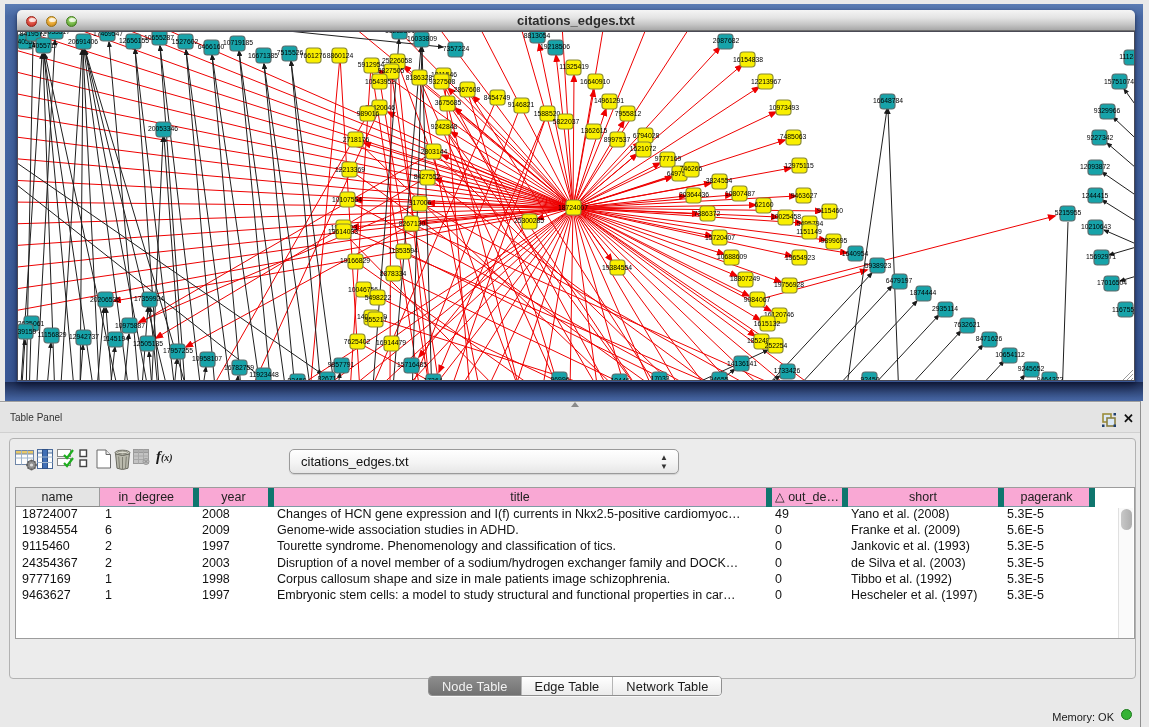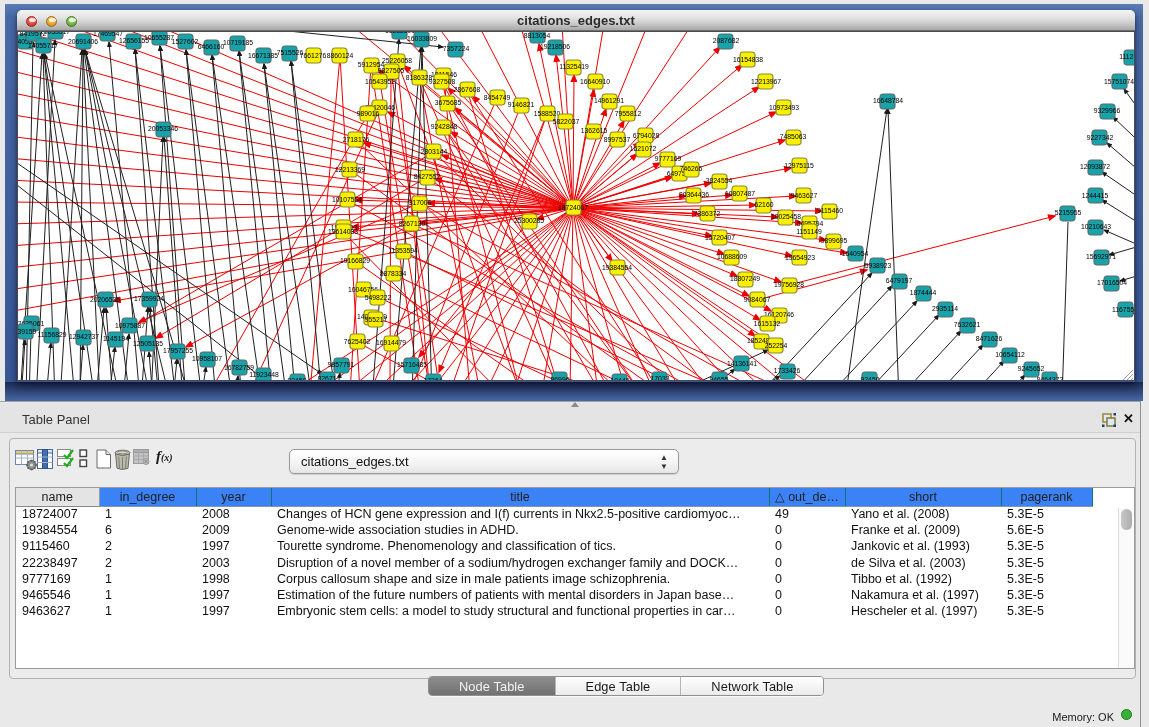--- a/index.html
+++ b/index.html
@@ -32,7 +32,7 @@
   background:#e9e9e9; border-top:1px solid #9f9f9f; border-right:1px solid #8f8f8f; }
 #tp-title { position:absolute; left:0; top:1px; width:100%; height:30px; background:#e4e4e4;
   border-bottom:1px solid #d0d0d0;}
-#tp-title .tp-label { position:absolute; left:22px; top:9px; font-size:13px; color:#333; }
+#tp-title .tp-label { position:absolute; left:10px; top:9px; font-size:10px; color:#333; }
 #tp-close { position:absolute; }
 #tp-float { position:absolute; left:1102px; top:10px; width:15px; height:14px; }
 #tp-close { position:absolute; left:1123px; top:8px; font-size:13px; font-weight:bold; color:#111; }

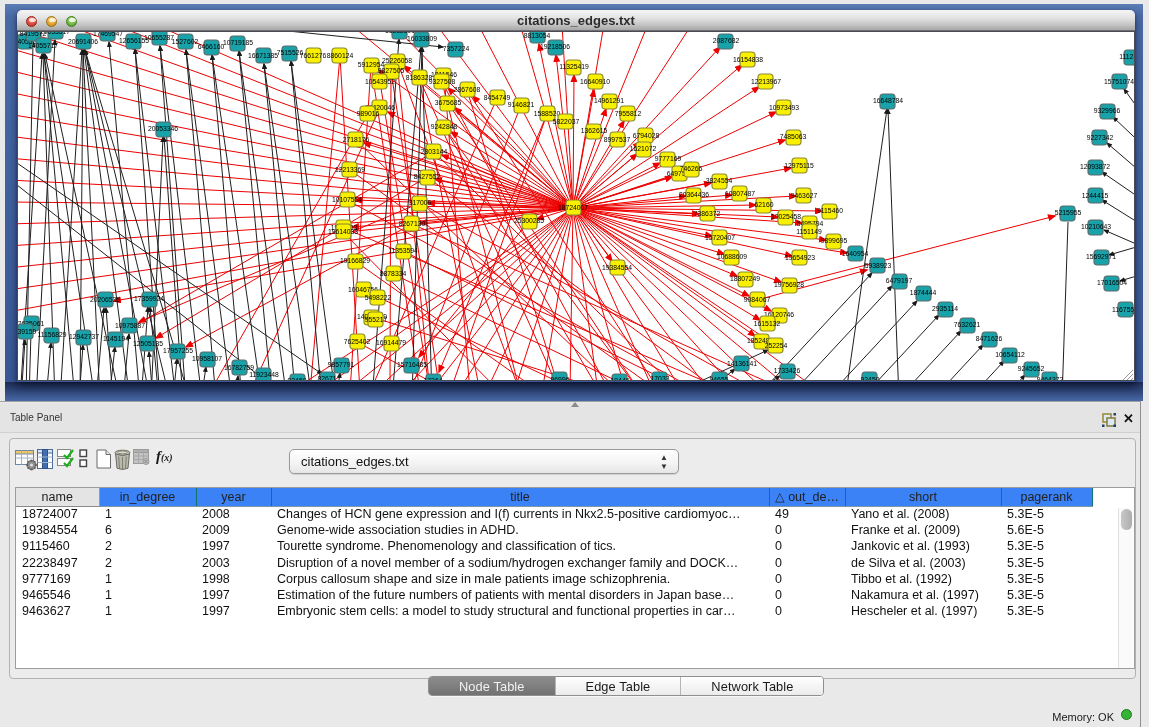--- a/index.html
+++ b/index.html
@@ -49,7 +49,7 @@
 #combo .ctext { position:absolute; left:11px; top:4px; font-size:13px; color:#111; }
 #combo .carrows { position:absolute; right:10px; top:3px; color:#333; font-size:8px; line-height:9px; text-align:center;}
 
-#tbl { position:absolute; left:5px; top:48px; width:1120px; height:182px;
+#tbl { position:absolute; left:5px; top:48px; width:1120px; height:152px;
   border:1px solid #9c9c9c; background:#fff; overflow:hidden; }
 #tbl table { border-collapse:collapse; table-layout:fixed; width:1076px; font-size:12.5px; color:#111; }
 #tbl th { height:18px; font-weight:normal; font-size:12.5px; color:#222;

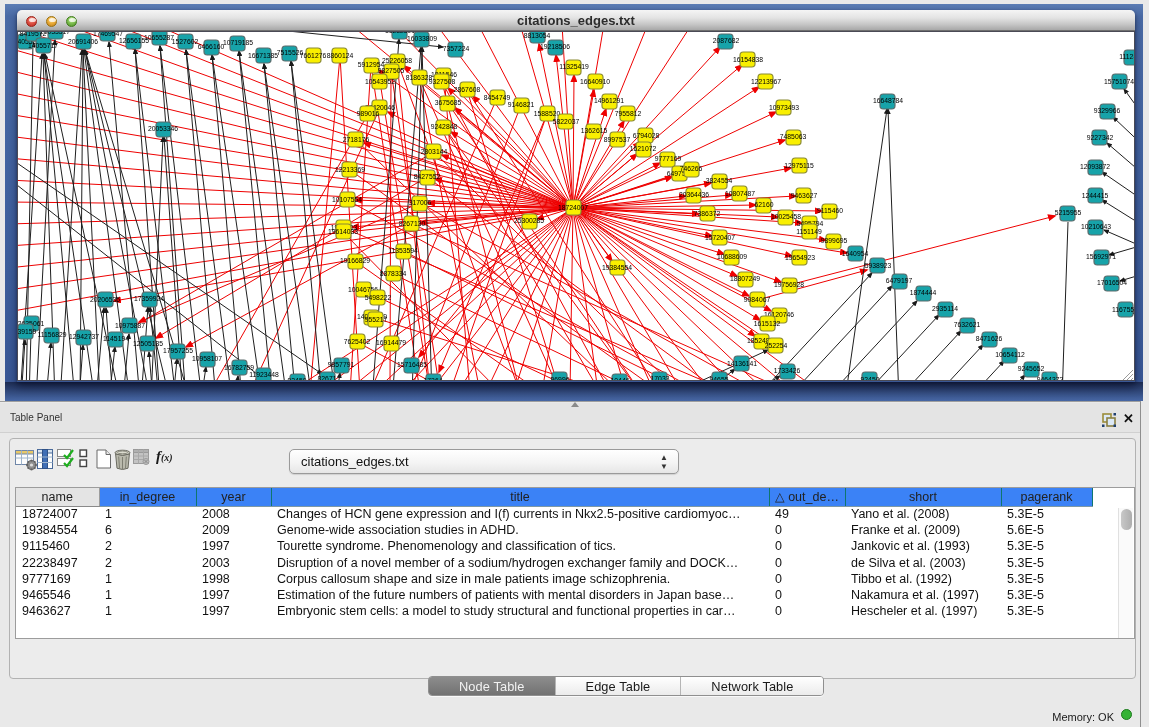--- a/index.html
+++ b/index.html
@@ -53,8 +53,8 @@
   border:1px solid #9c9c9c; background:#fff; overflow:hidden; }
 #tbl table { border-collapse:collapse; table-layout:fixed; width:1076px; font-size:12.5px; color:#111; }
 #tbl th { height:18px; font-weight:normal; font-size:12.5px; color:#222;
-  border-right:1px solid #0f766e; border-bottom:1px solid #7e99a5;
-  background:#3b82f6; text-align:center; padding:0; overflow:hidden; white-space:nowrap;}
+  border-right:6px solid #0f766e; border-bottom:1px solid #7e99a5;
+  background:#f9a8d4; text-align:center; padding:0; overflow:hidden; white-space:nowrap;}
 #tbl th.gray { background:#e4e4e4; border-right:1px solid #9c9c9c; border-bottom:1px solid #8a8a8a;}
 #tbl td { height:16.2px; padding:0 0 0 6px; overflow:hidden; white-space:nowrap; border:none; }
 #scrollbar { position:absolute; right:1px; top:20px; width:15px; height:161px; background:#fafafa;

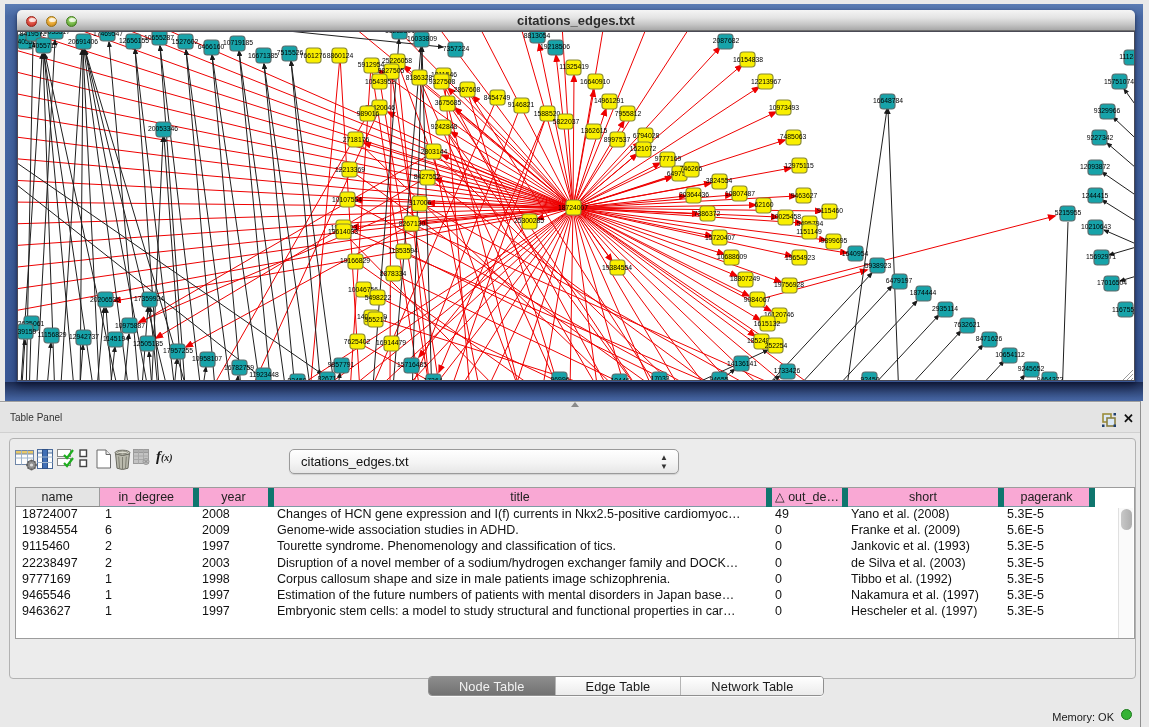--- a/index.html
+++ b/index.html
@@ -1030,7 +1030,7 @@
               <td>5.3E-5</td>
             </tr>
 <tr>
-              <td>22238497</td>
+              <td>24354367</td>
               <td>2</td>
               <td>2003</td>
               <td>Disruption of a novel member of a sodium/hydrogen exchanger family and DOCK…</td>

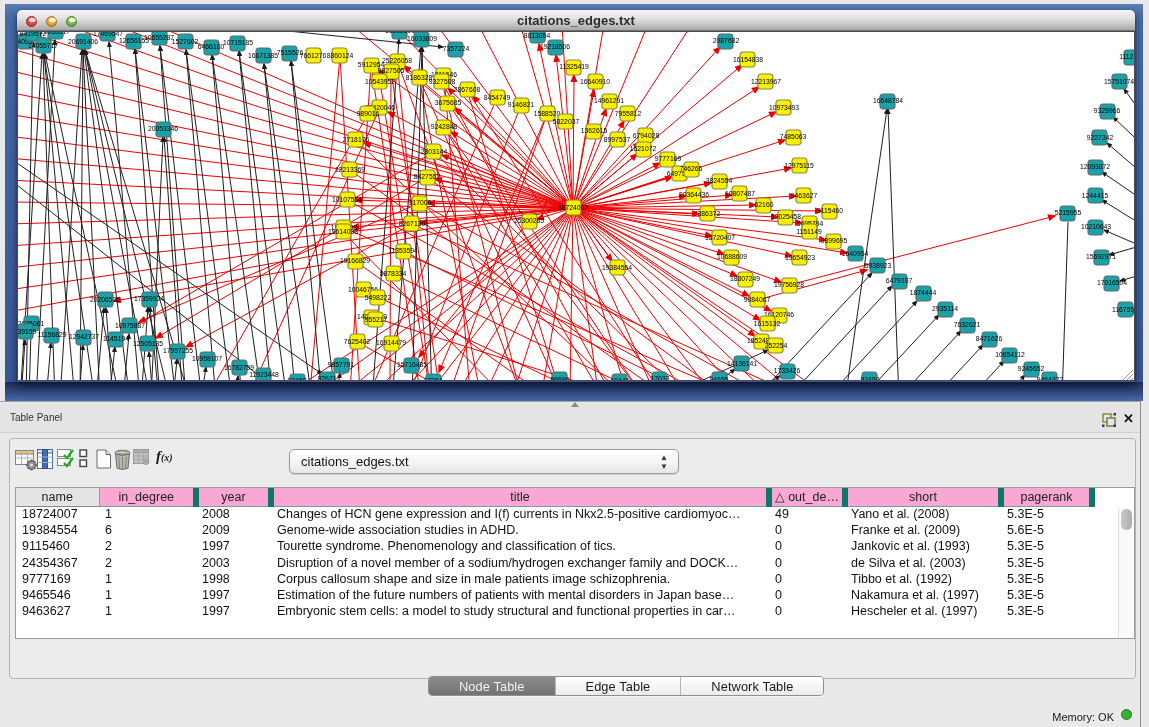--- a/index.html
+++ b/index.html
@@ -1048,15 +1048,6 @@
               <td>5.3E-5</td>
             </tr>
 <tr>
-              <td>9465546</td>
-              <td>1</td>
-              <td>1997</td>
-              <td>Estimation of the future numbers of patients with mental disorders in Japan base…</td>
-              <td>0</td>
-              <td>Nakamura et al. (1997)</td>
-              <td>5.3E-5</td>
-            </tr>
-<tr>
               <td>9463627</td>
               <td>1</td>
               <td>1997</td>

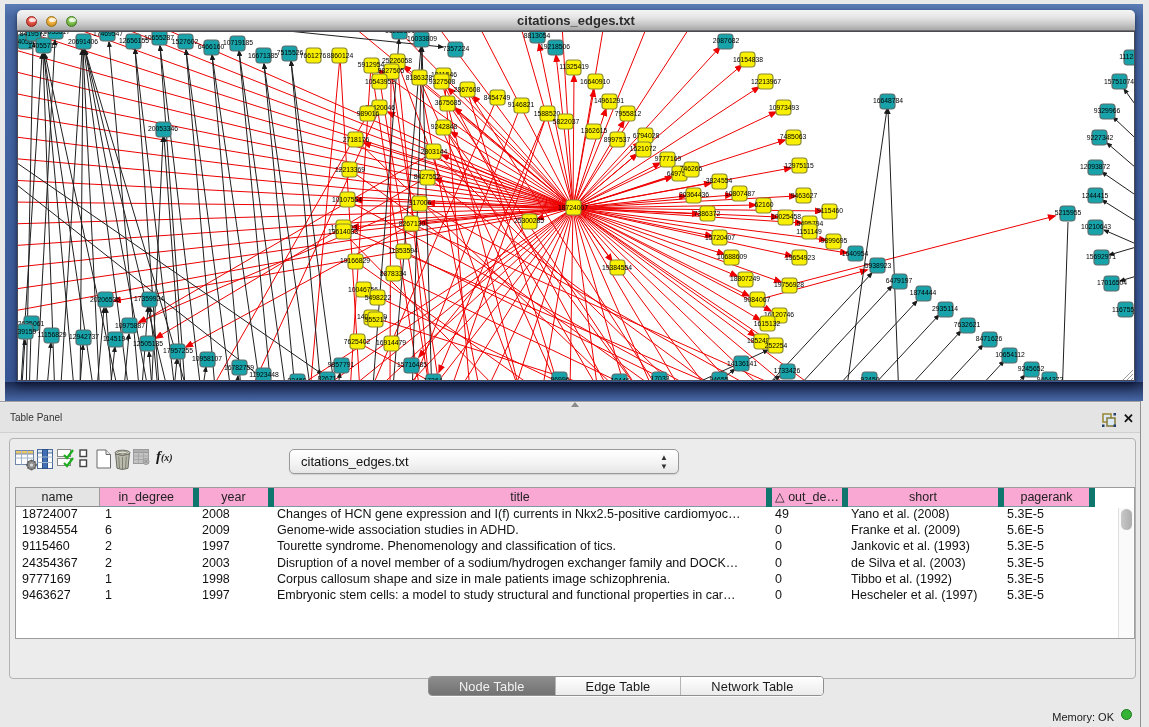--- a/index.html
+++ b/index.html
@@ -65,7 +65,7 @@
 #tabs { position:absolute; left:418px; top:237px; height:20px; display:flex;
   border:1px solid #8f8f8f; border-radius:4px; overflow:hidden;
   box-shadow:0 1px 0 rgba(255,255,255,0.7);}
-.tab { height:20px; line-height:19px; font-size:12.8px; padding:0 30px; letter-spacing:0.1px;
+.tab { height:20px; line-height:19px; font-size:12.8px; padding:0 13px; letter-spacing:0.1px;
   background:linear-gradient(180deg,#ffffff,#e9e9e9); color:#1a1a1a; border-left:1px solid #b5b5b5;}
 .tab.sel { background:linear-gradient(180deg,#8d8d8d,#6f6f6f); color:#f2f2f2; border-left:none;}
 #mem { position:absolute; right:26px; top:309px; font-size:11px; color:#1a1a1a; }

